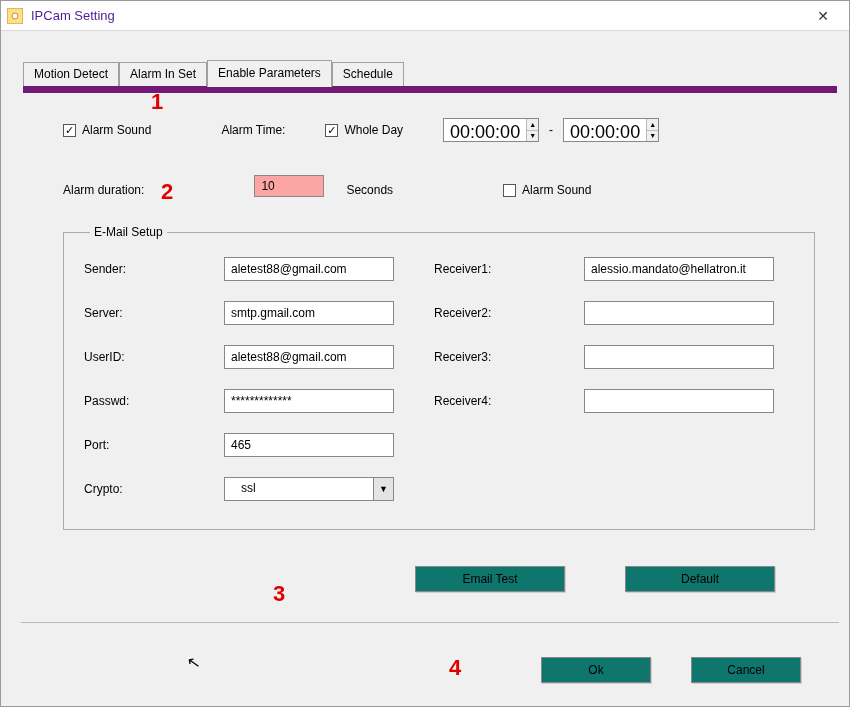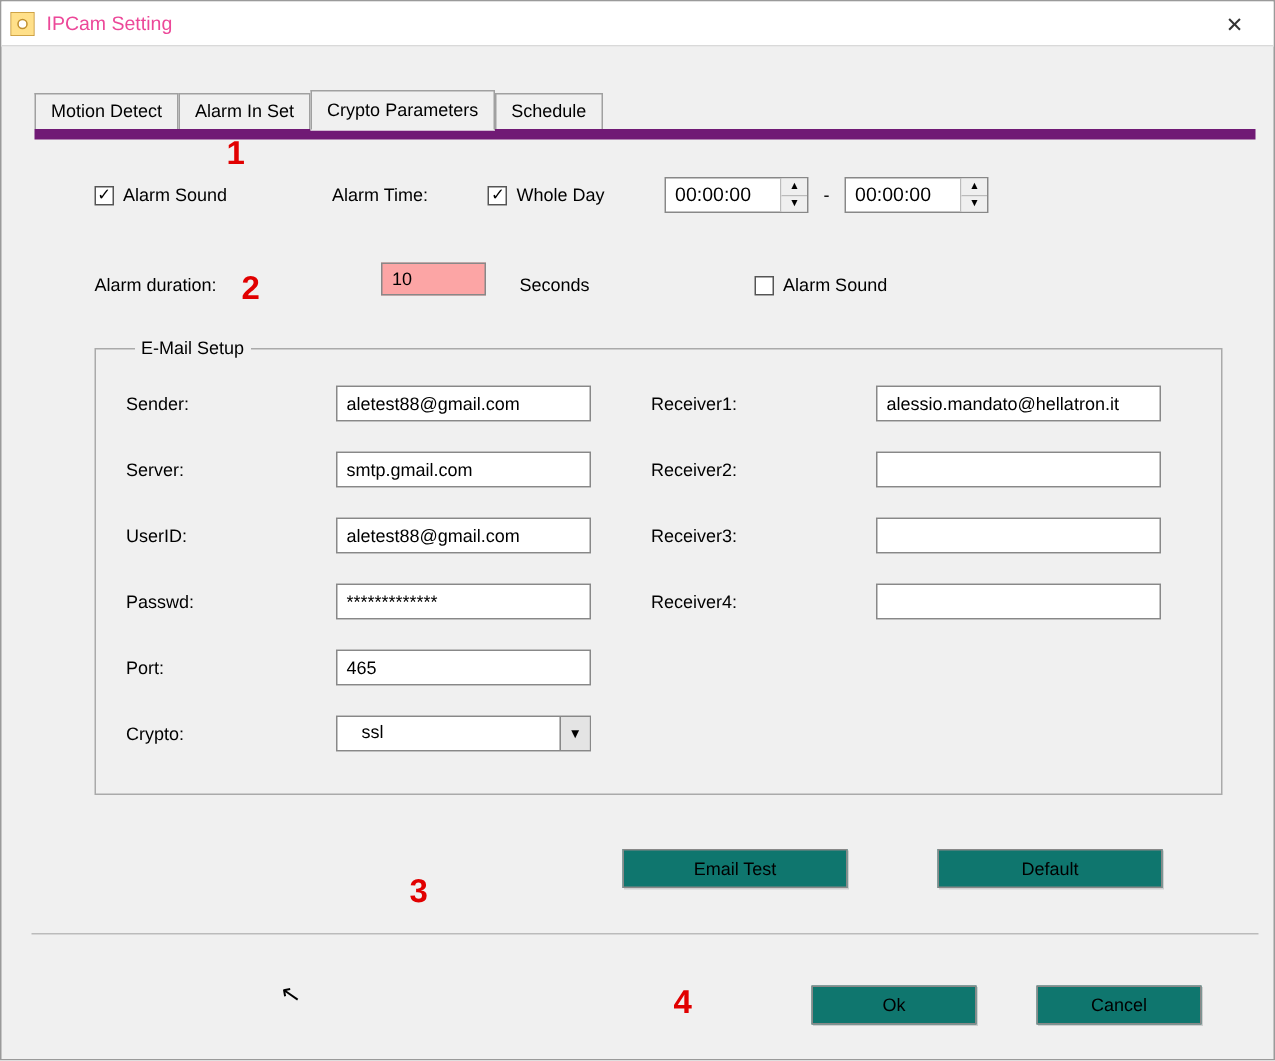--- a/index.html
+++ b/index.html
@@ -37,7 +37,7 @@
   .titlebar .title {
     flex: 0 0 auto;
     font-size: 13px;
-    color: #ec4899;
+    color: #4c1d95;
   }
   .titlebar .spacer { flex:1; }
   .titlebar .close {

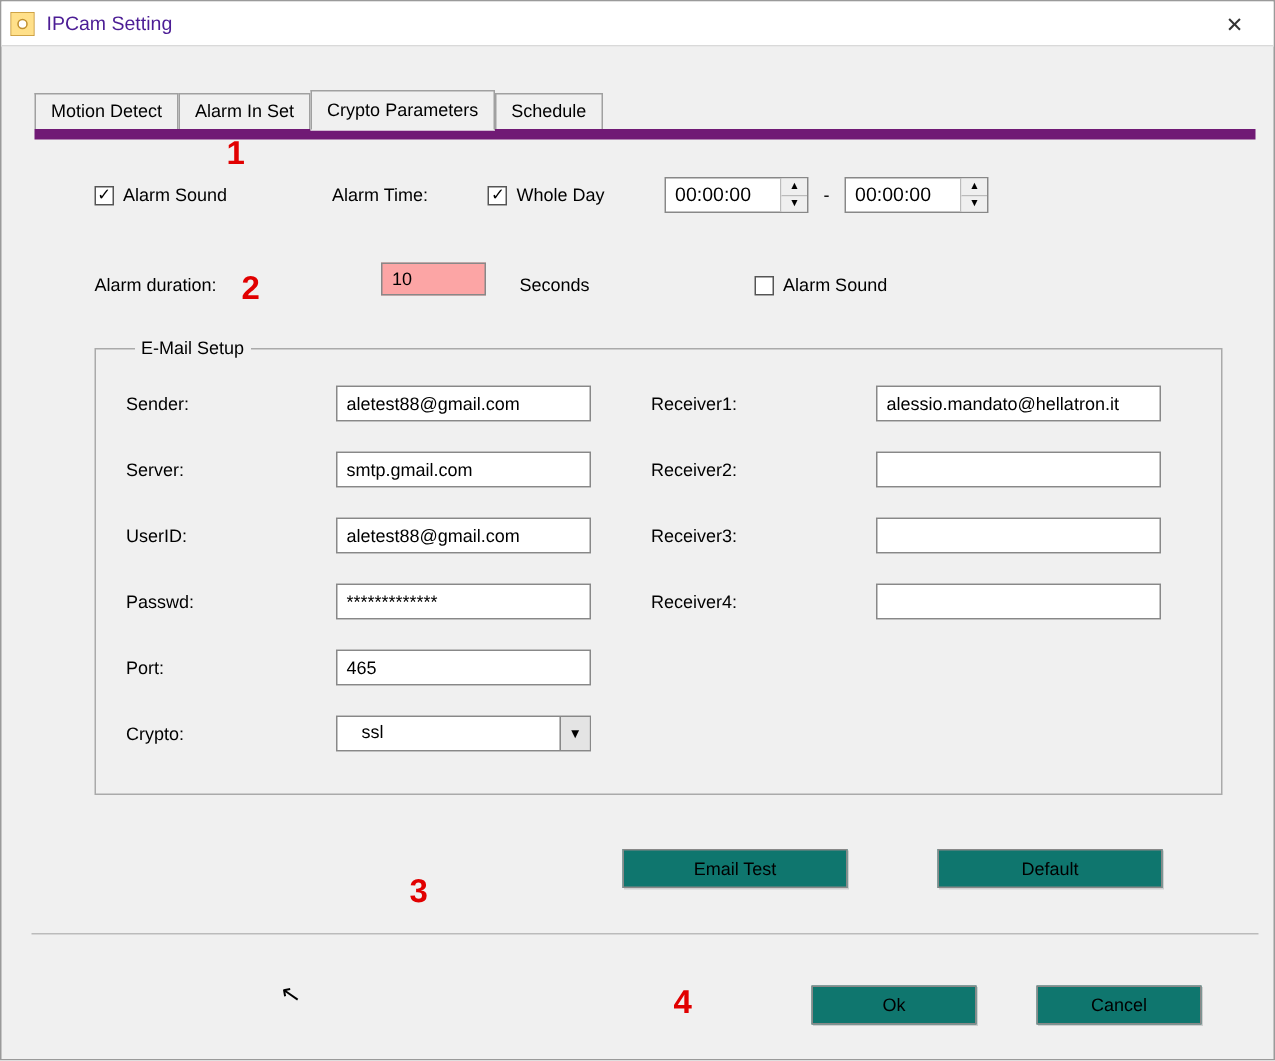--- a/index.html
+++ b/index.html
@@ -209,7 +209,7 @@
   <div class="tabrow">
     <div class="tab">Motion Detect</div>
     <div class="tab">Alarm In Set</div>
-    <div class="tab active">Crypto Parameters</div>
+    <div class="tab active">Enable Parameters</div>
     <div class="tab">Schedule</div>
   </div>
 

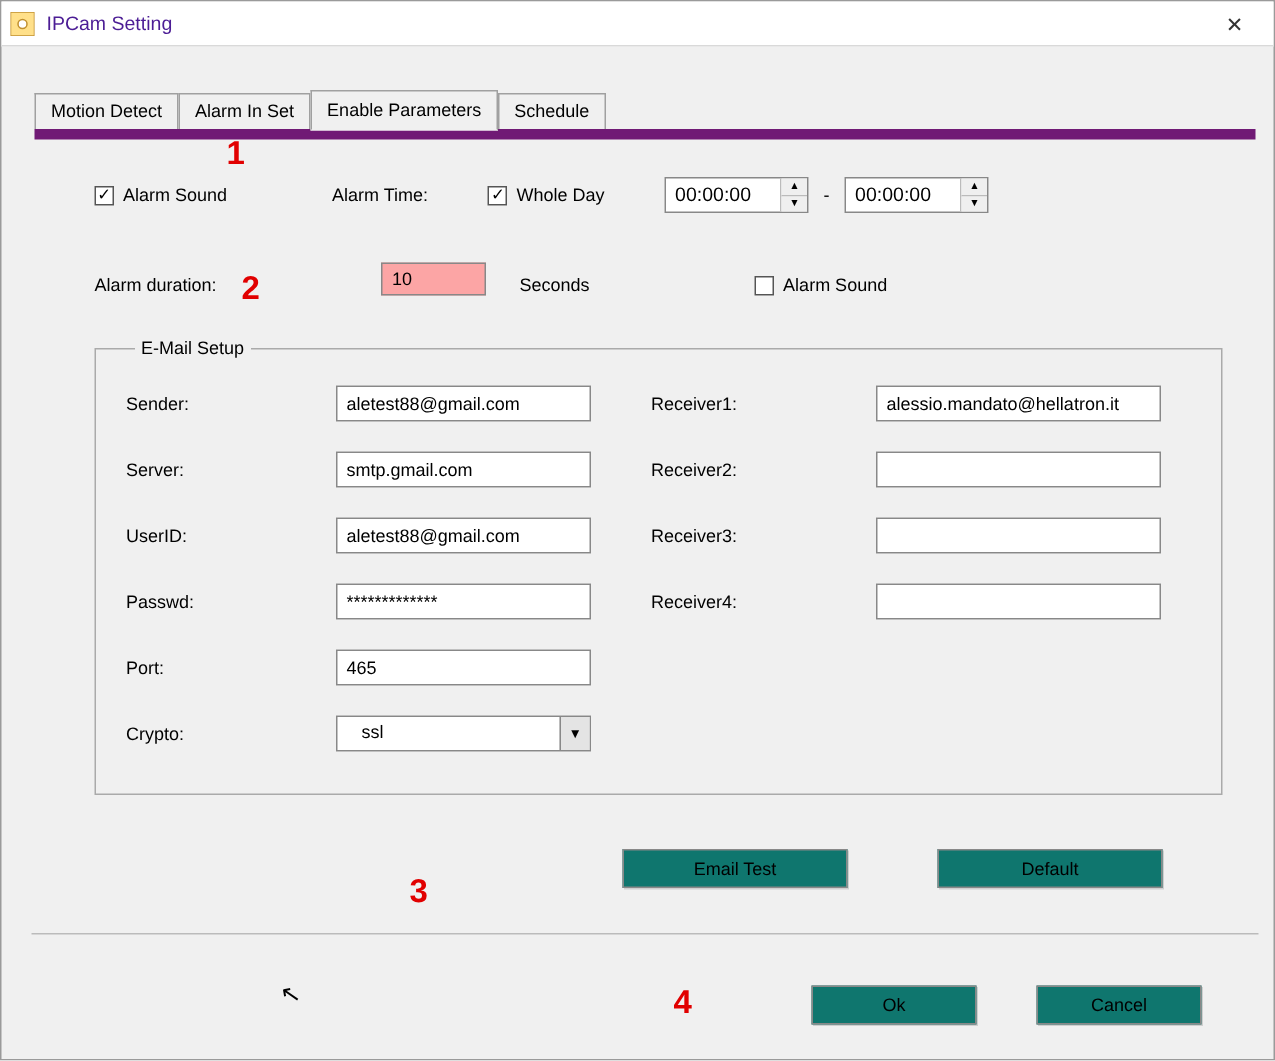--- a/index.html
+++ b/index.html
@@ -107,7 +107,7 @@
   .timebox .val{
     flex:1;
     padding:3px 6px;
-    font-size:13px;
+    font-size:18px;
   }
   .timebox .spin{
     width:18px;

